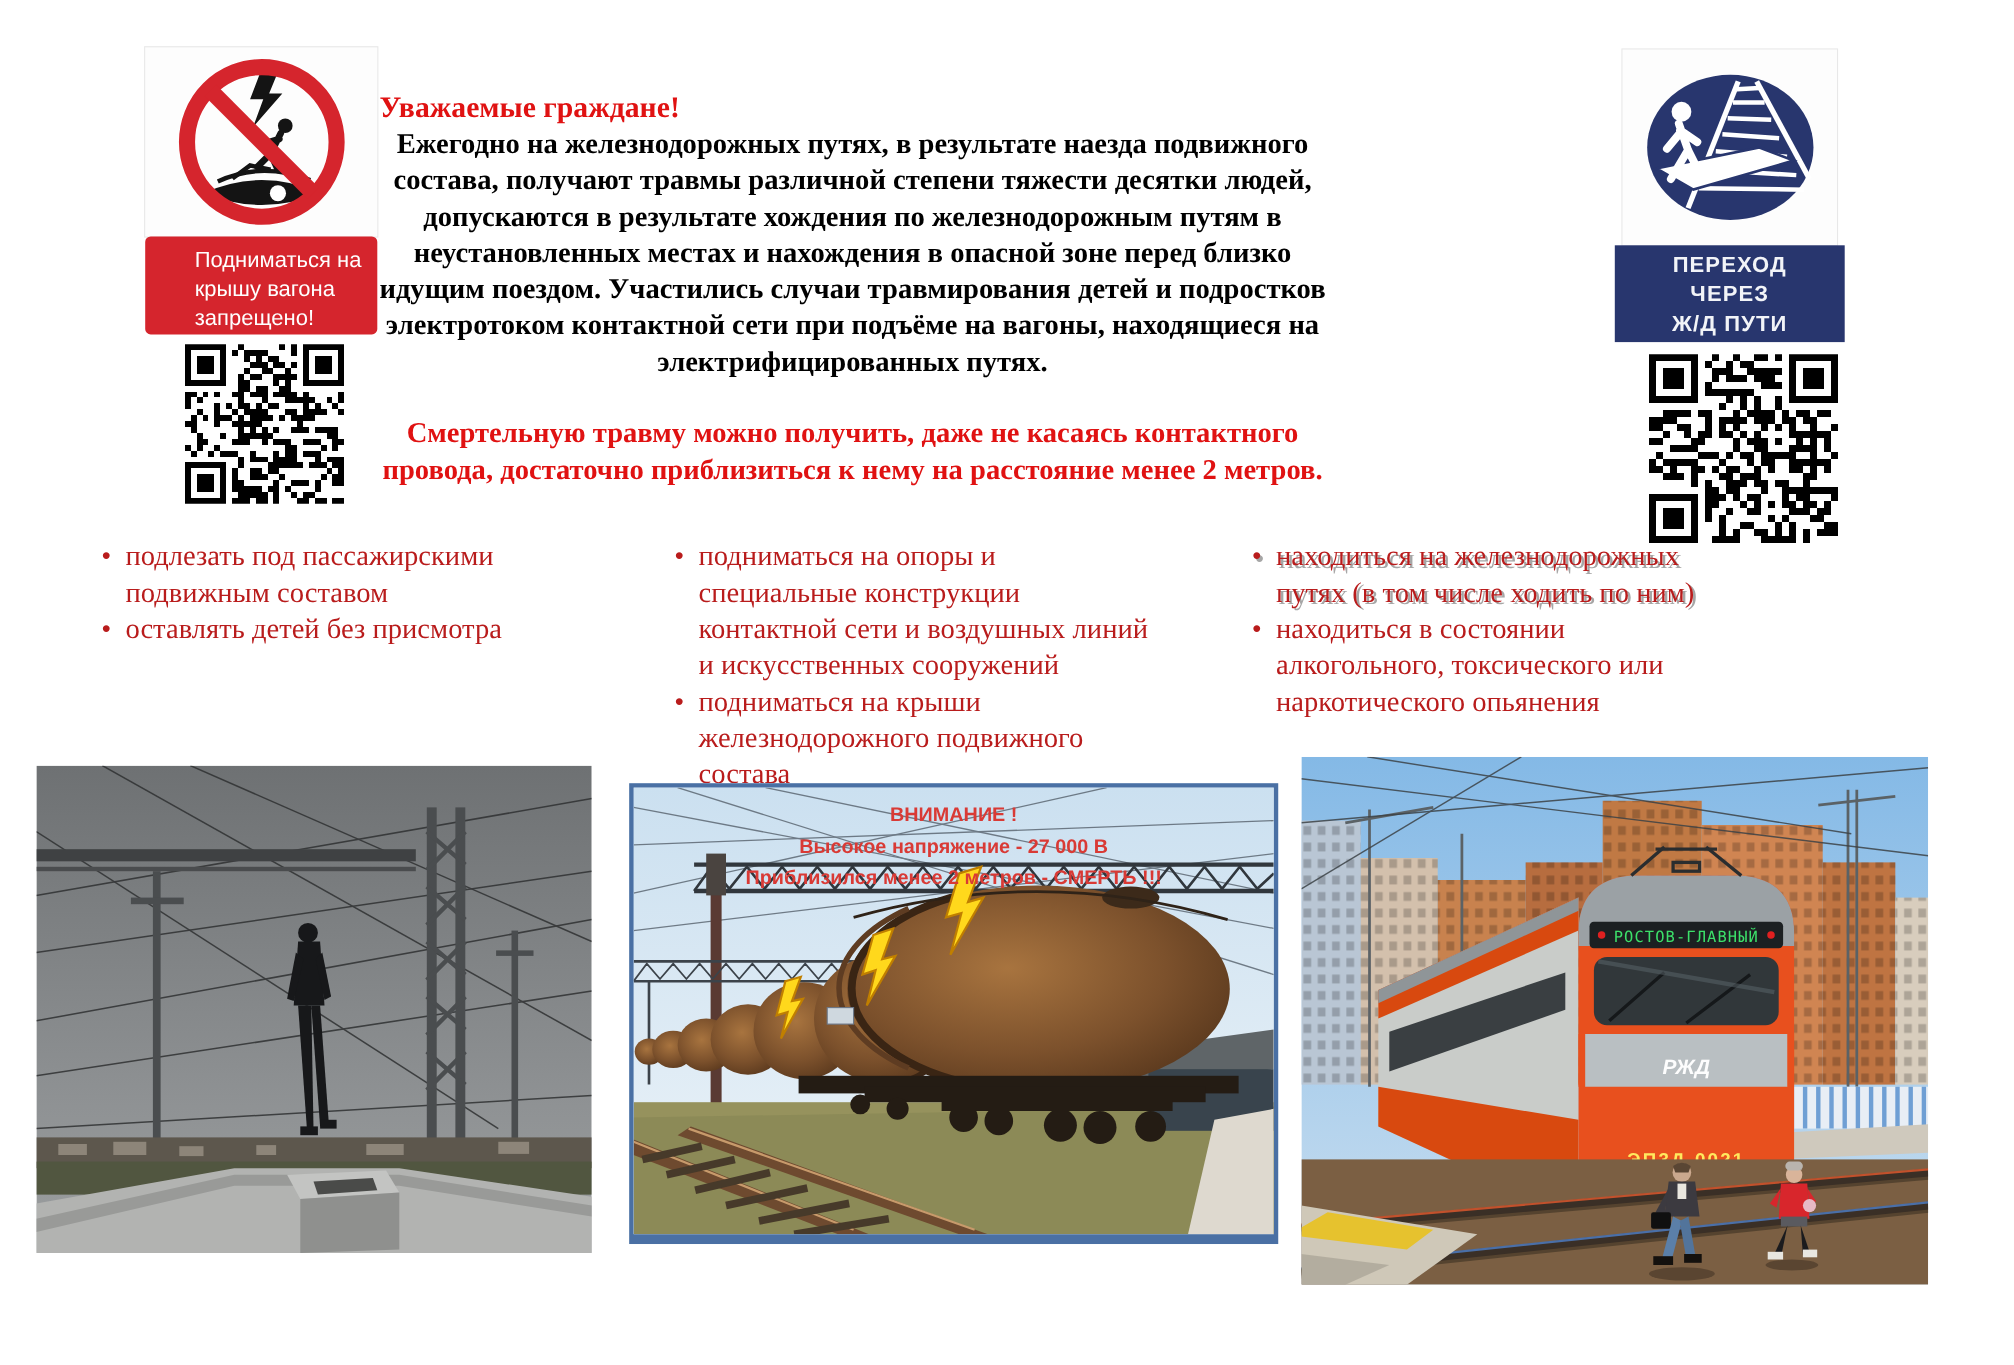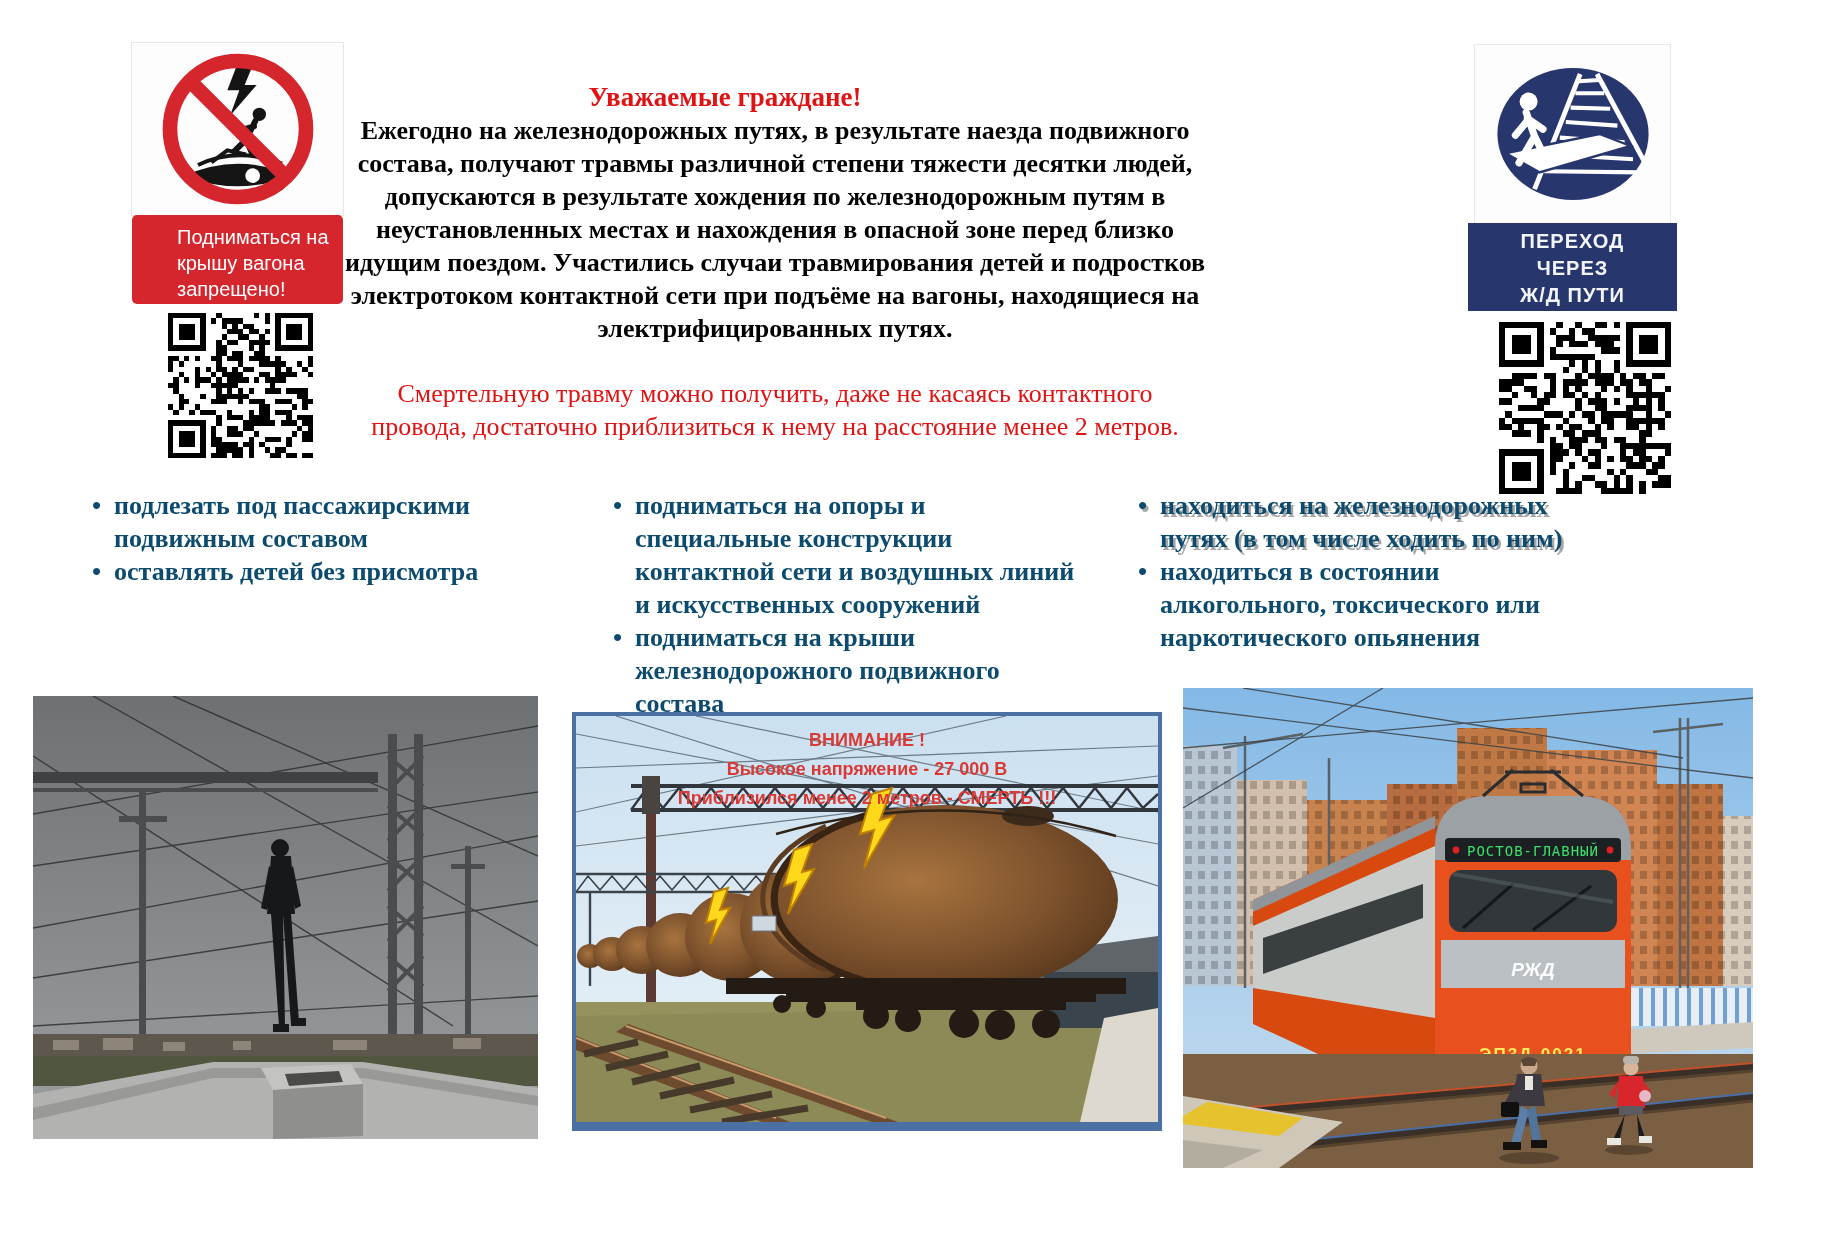--- a/index.html
+++ b/index.html
@@ -17,7 +17,7 @@
   
   .lines{display:flex;flex-direction:column;align-items:center;}
   .lines>div{white-space:nowrap;}
-  .head-red{color:#e01212;font-size:27px;font-weight:bold;text-align:center;}
+  .head-red{color:#e01212;font-size:27px;font-weight:bold;text-align:left;}
   .body-black{color:#000;font-size:26px;font-weight:bold;line-height:33px;}
   .warn-red{color:#e01212;font-size:26px;font-weight:normal;line-height:33px;}
   .lead{font-size:28px;font-weight:bold;text-align:center;color:#000;white-space:nowrap;}

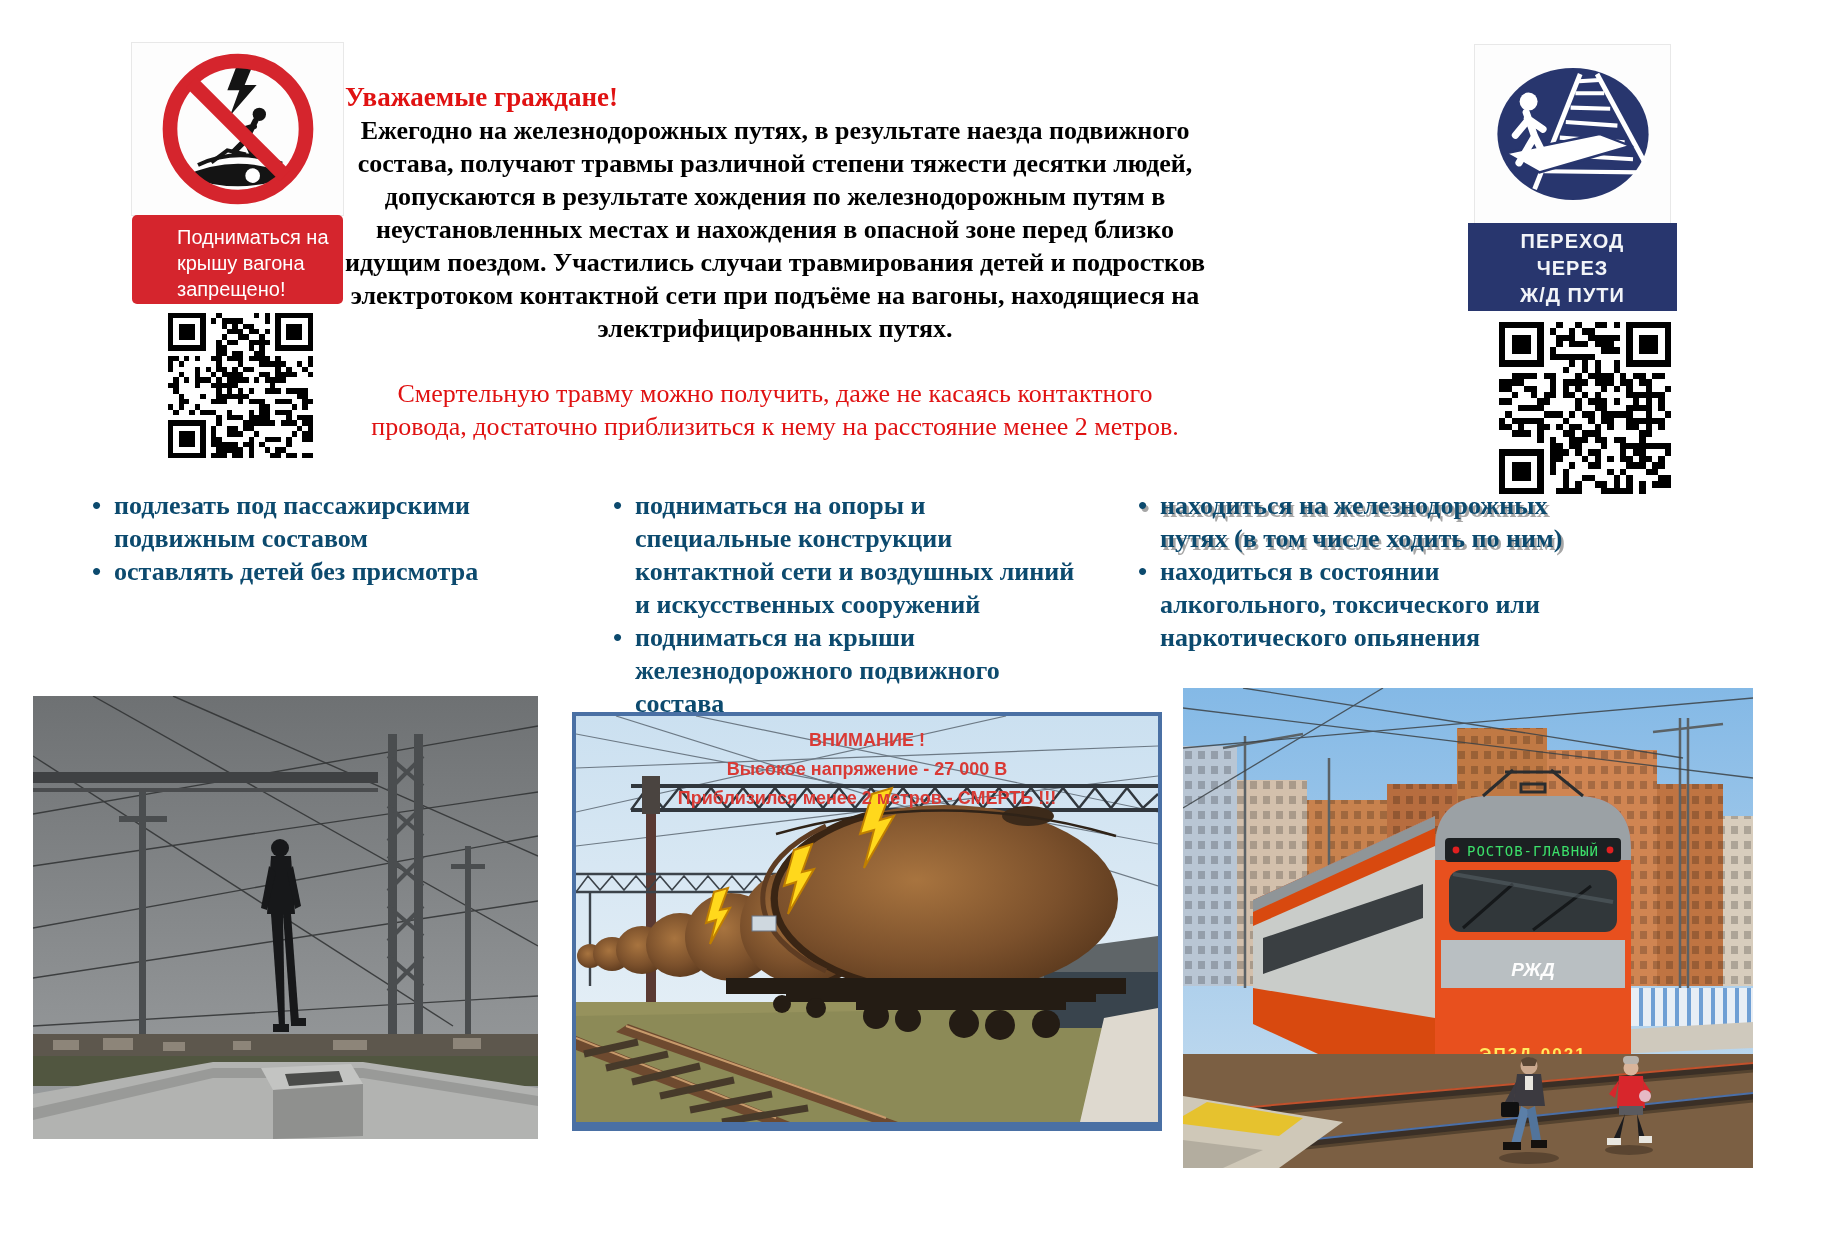--- a/index.html
+++ b/index.html
@@ -19,7 +19,7 @@
   .lines>div{white-space:nowrap;}
   .head-red{color:#e01212;font-size:27px;font-weight:bold;text-align:left;}
   .body-black{color:#000;font-size:26px;font-weight:bold;line-height:33px;}
-  .warn-red{color:#e01212;font-size:26px;font-weight:normal;line-height:33px;}
+  .warn-red{color:#e01212;font-size:26px;font-weight:bold;line-height:33px;}
   .lead{font-size:28px;font-weight:bold;text-align:center;color:#000;white-space:nowrap;}
   .lead .red{color:#e01212;}
 

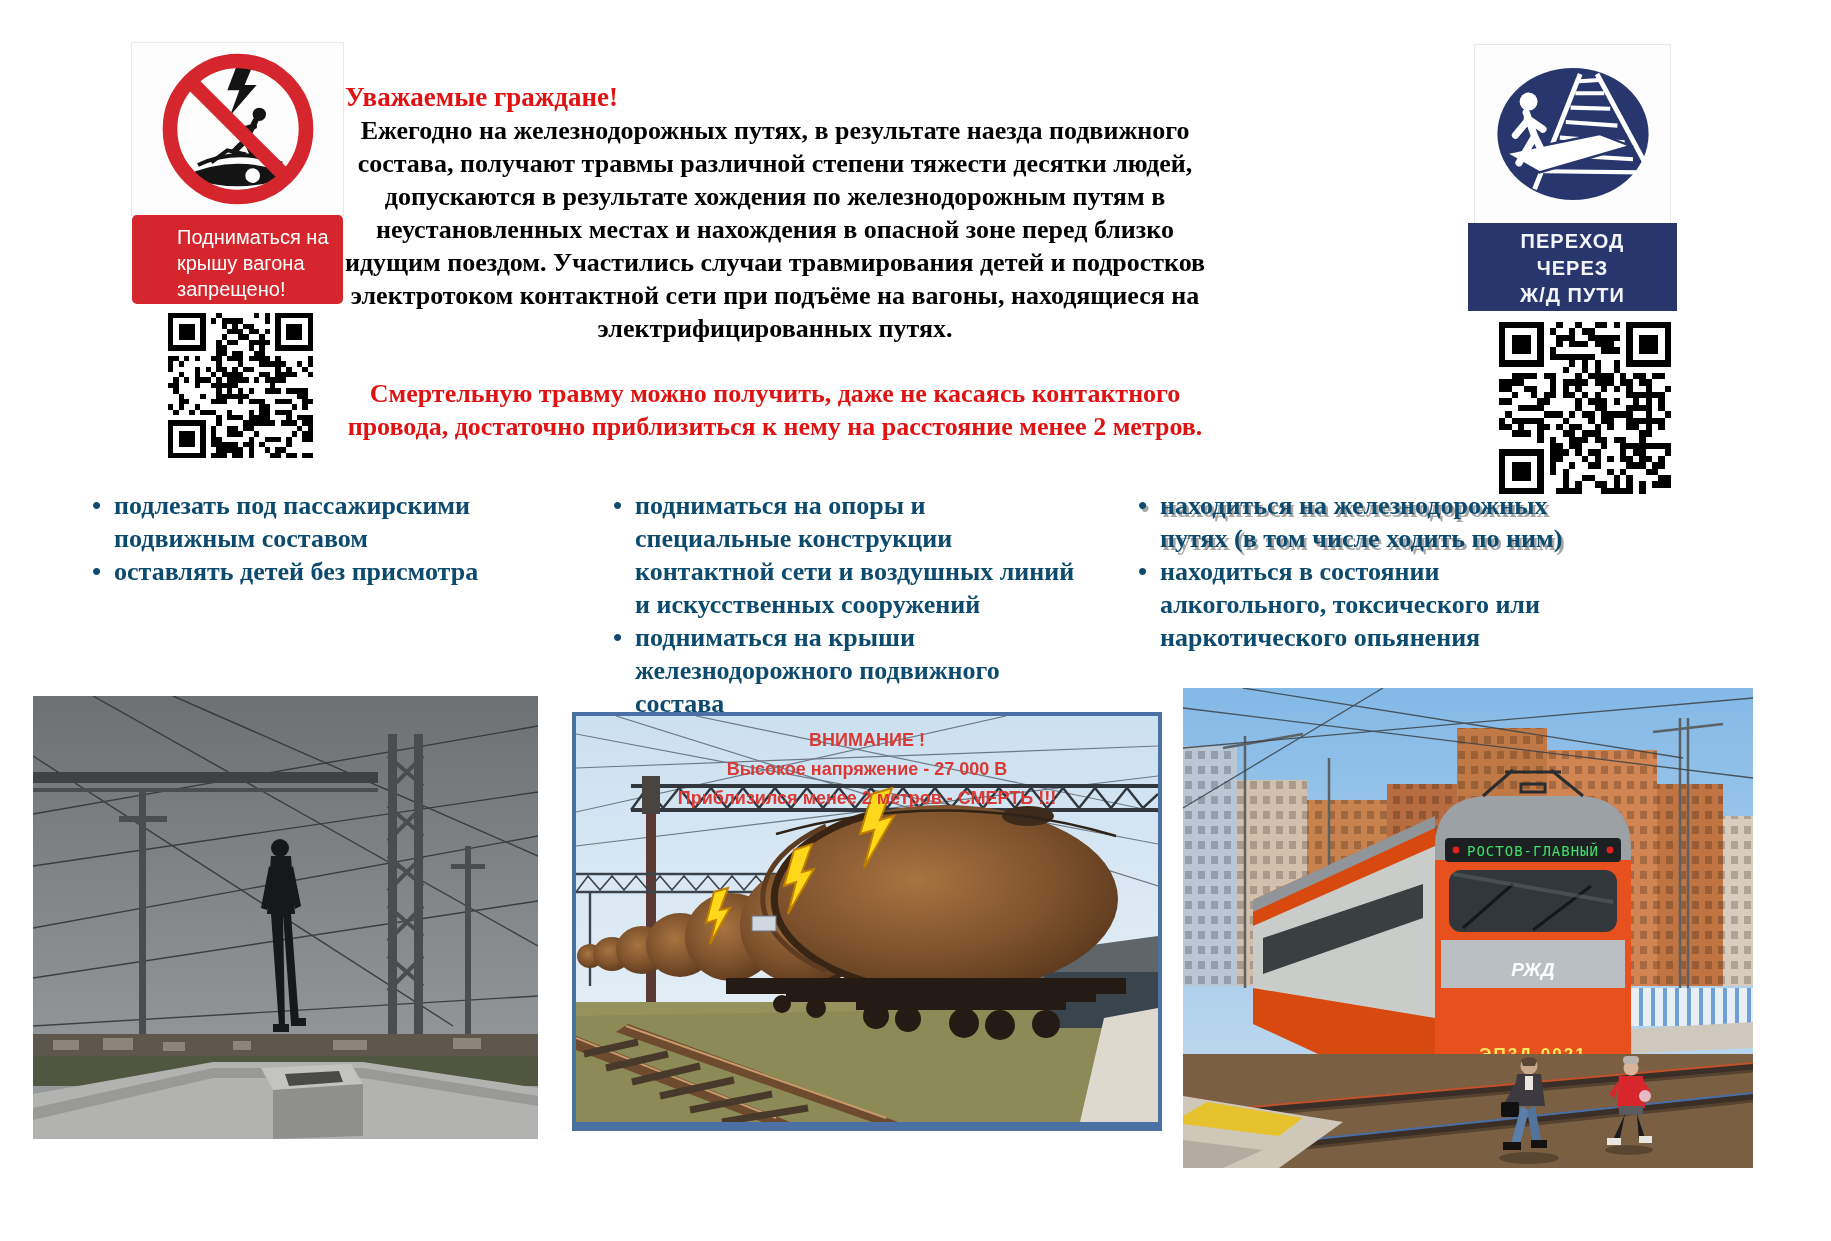--- a/index.html
+++ b/index.html
@@ -24,7 +24,7 @@
   .lead .red{color:#e01212;}
 
   
-  .blist{font-size:26px;font-weight:bold;color:#0c4a6e;line-height:33px;}
+  .blist{font-size:26px;font-weight:normal;color:#b91c1c;line-height:33px;}
   .blist .bullet-item{position:relative;padding-left:22px;}
   .blist .bullet-item::before{content:"\2022";position:absolute;left:0;top:0;}
   .blist .bullet-item>div{white-space:nowrap;}

